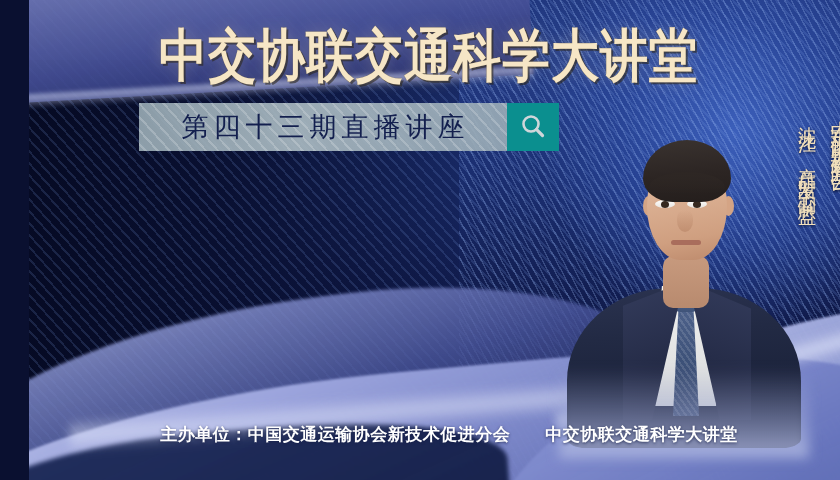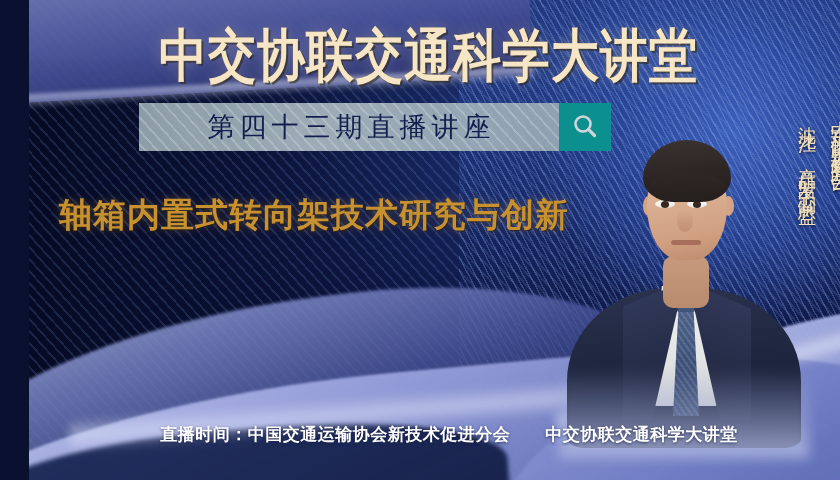--- a/index.html
+++ b/index.html
@@ -308,7 +308,7 @@
   .subtitle-bar {
     position: absolute;
     left: 110px; top: 103px;
-    width: 472px; height: 48px;
+    width: 420px; height: 48px;
     display: flex;
     align-items: stretch;
   }

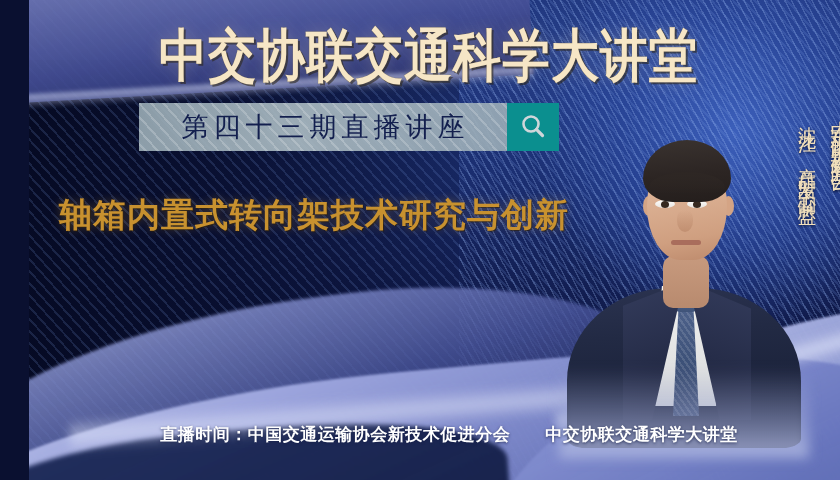--- a/index.html
+++ b/index.html
@@ -480,7 +480,6 @@
     </div>
   </div>
 
-  <div class="topic-title">轴箱内置式转向架技术研究与创新</div>
 
 
   <div class="v-col v-company">中车株洲电力机车有限公司</div>

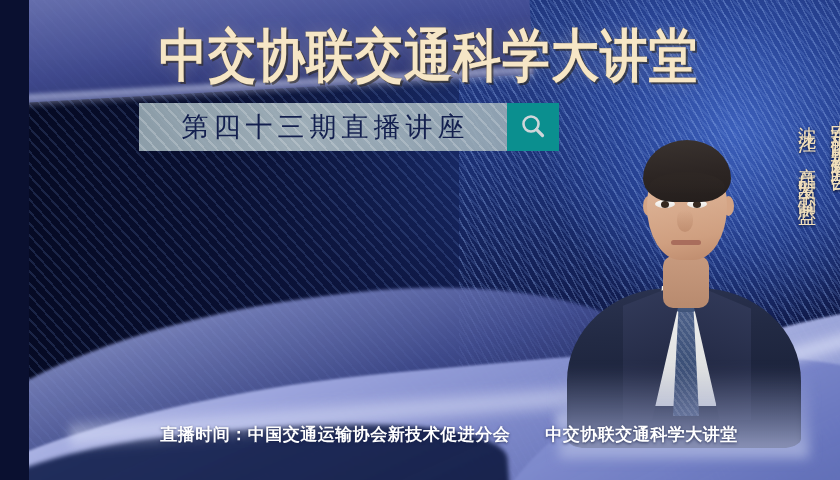--- a/index.html
+++ b/index.html
@@ -486,7 +486,7 @@
   <div class="v-col v-speaker">沈龙江 产品研发中心副总监</div>
 
   <div class="footer">
-    <span>直播时间：中国交通运输协会新技术促进分会</span>
+    <span>主办单位：中国交通运输协会新技术促进分会</span>
     <span class="gap"></span>
     <span>中交协联交通科学大讲堂</span>
   </div>

